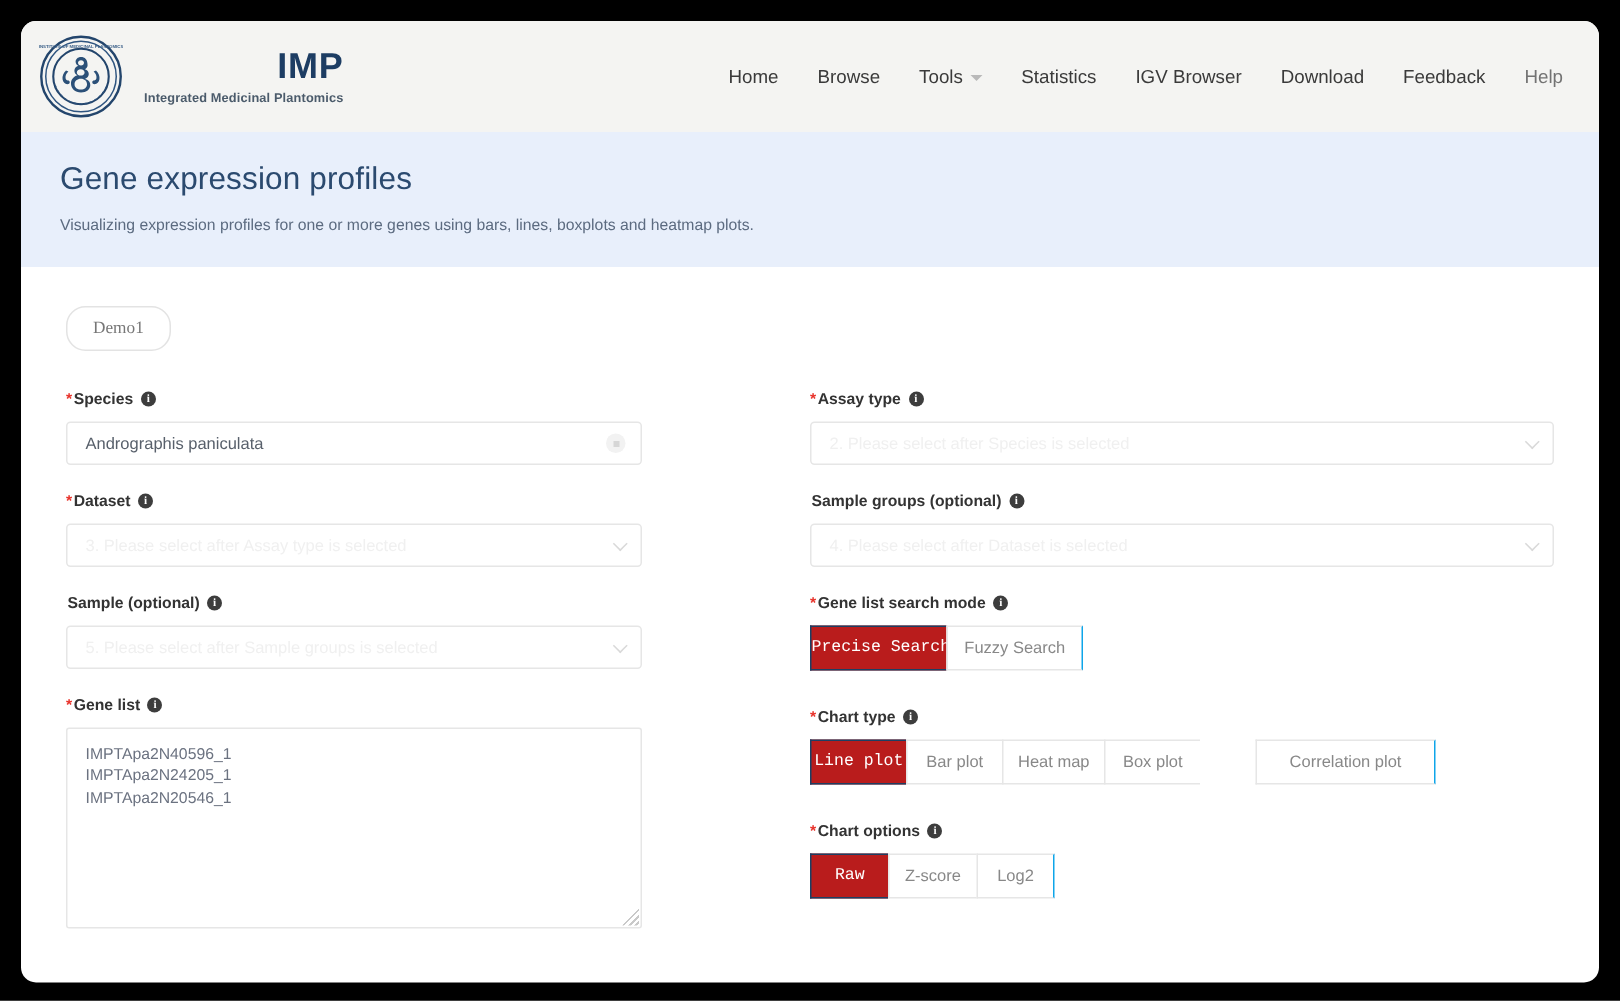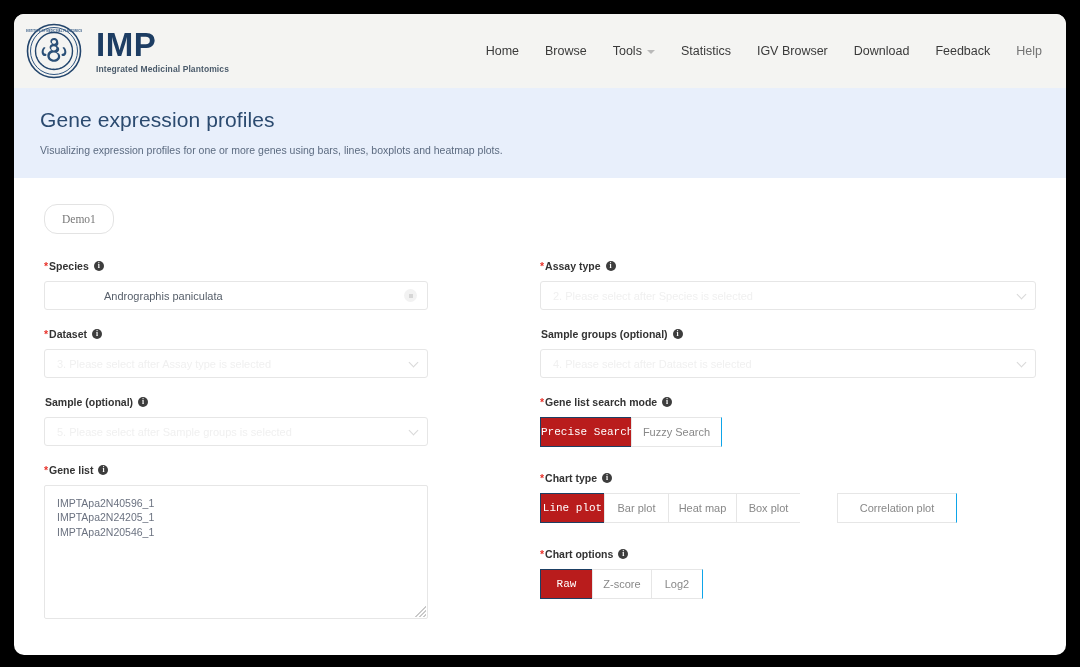--- a/index.html
+++ b/index.html
@@ -32,8 +32,8 @@
   .seal { width: 56px; height: 56px; position: relative; flex: none; }
   .brand-text { display: flex; flex-direction: column; line-height: 1; }
   .brand-title {
-    font-size: 33px; font-weight: bold; color: #1d3d63;
-    letter-spacing: .5px; font-family: "Liberation Sans", sans-serif;
+    font-size: 24px; font-weight: bold; color: #1d3d63;
+    letter-spacing: .5px; font-family: "Liberation Sans", sans-serif; text-align: right;
   }
   .brand-sub {
     font-size: 8.5px; font-weight: bold; color: #4b5b6b;

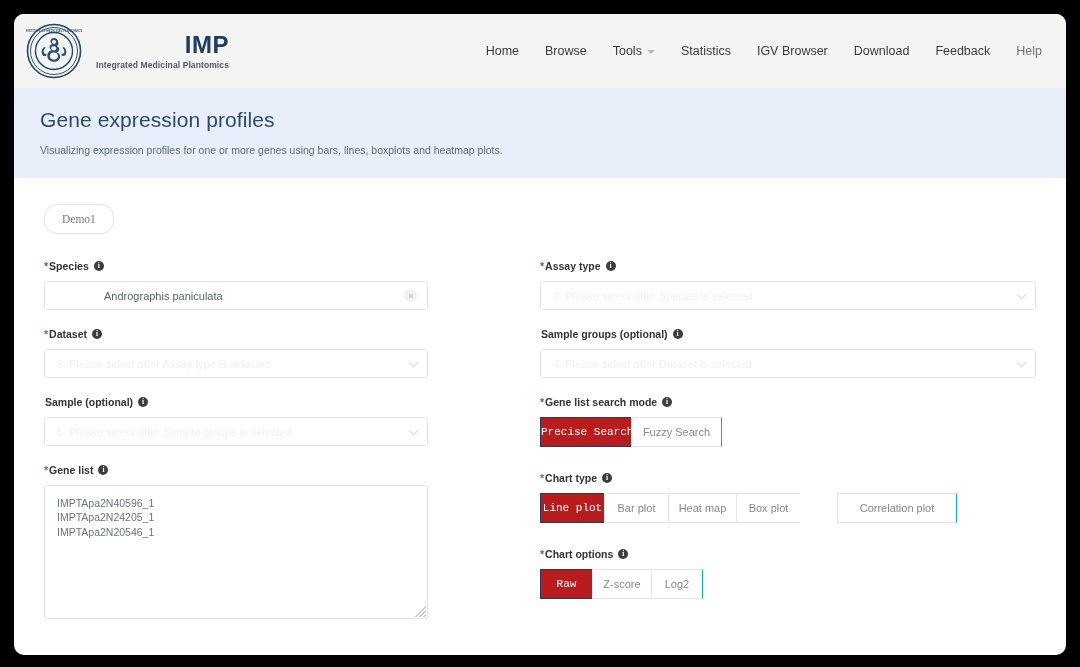--- a/index.html
+++ b/index.html
@@ -98,7 +98,7 @@
     padding: 0 10px 0 12px; font-size: 11px; color: #555;
     position: relative; cursor: pointer;
   }
-  .ctrl .val { color: #58606b; margin-left: 47px; }
+  .ctrl .val { color: #58606b; }
   .ctrl .ph { color: #f0f0f0; }
   .ctrl .right-ico { margin-left: auto; display: flex; align-items: center; }
   .chev {

